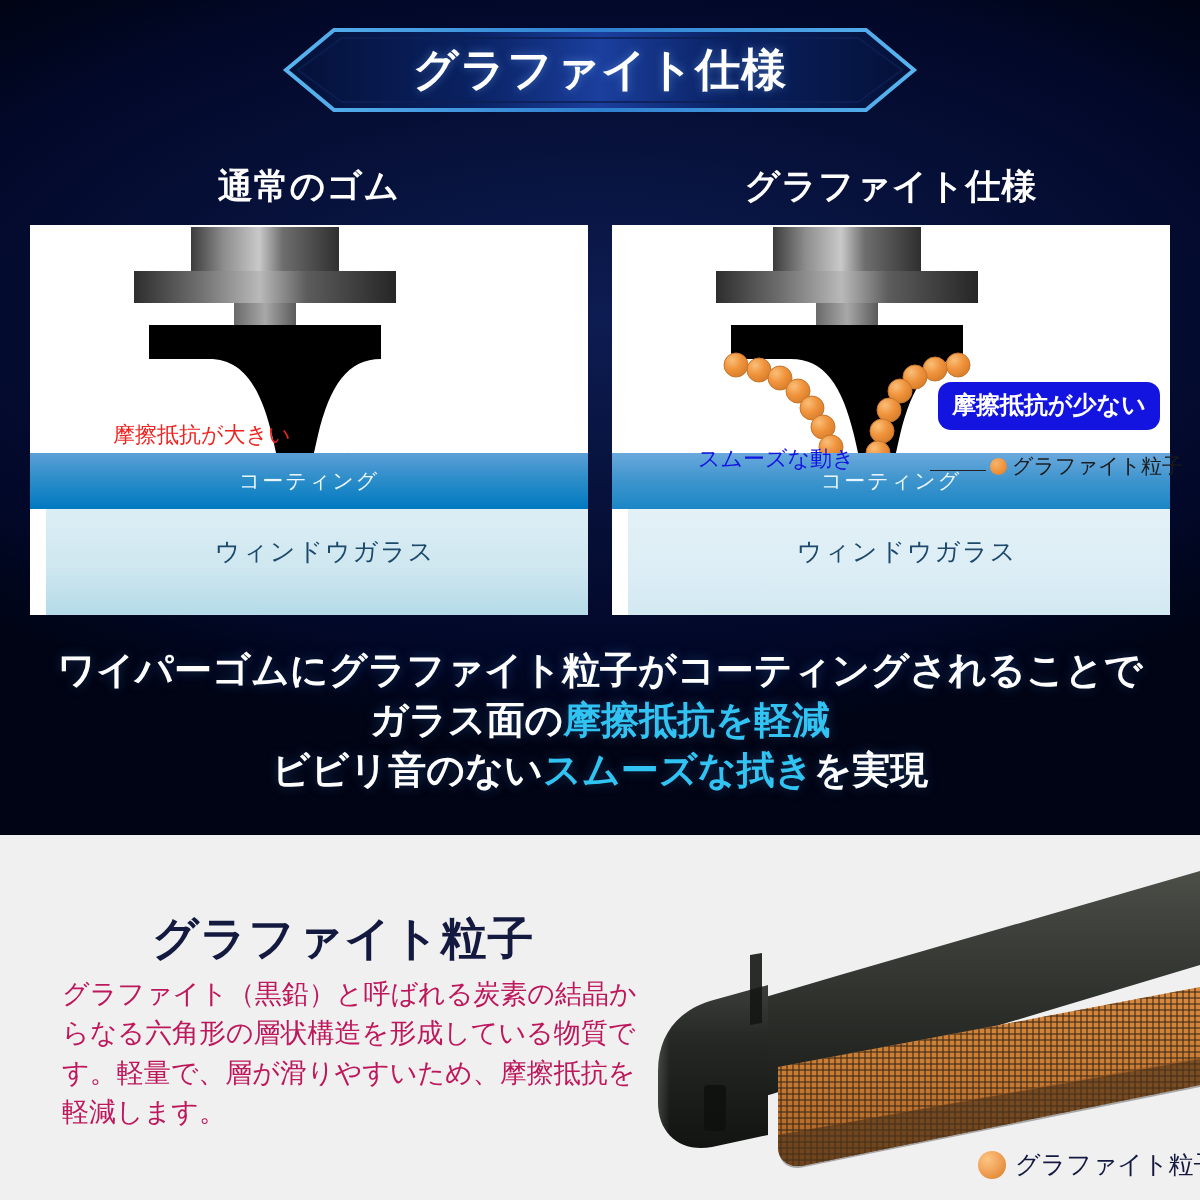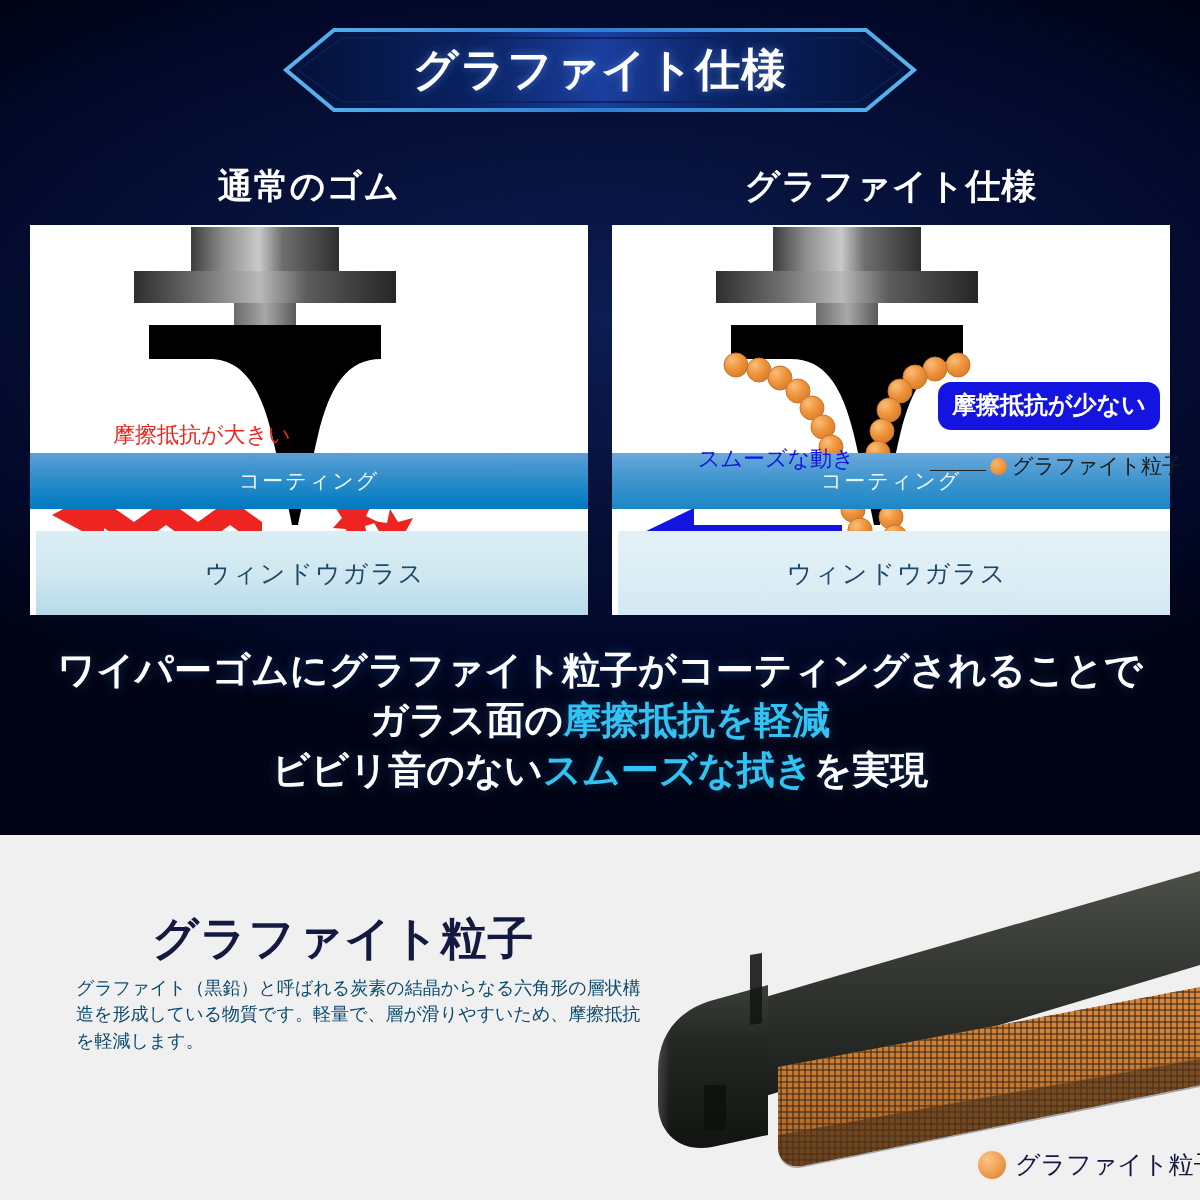--- a/index.html
+++ b/index.html
@@ -58,7 +58,7 @@
     background:linear-gradient(180deg,#6aa9dd 0%,#3d94cd 50%,#1b86c6 100%);
   }
   .glass-layer{
-    position:absolute; left:6px; bottom:0; width:100%; height:84px;
+    position:absolute; left:16px; bottom:0; width:100%; height:106px;
     background:linear-gradient(180deg,#dceef5 0%,#cfe7f0 55%,#b4dbe8 100%);
     display:flex; align-items:flex-start; justify-content:center;
     padding-top:26px;

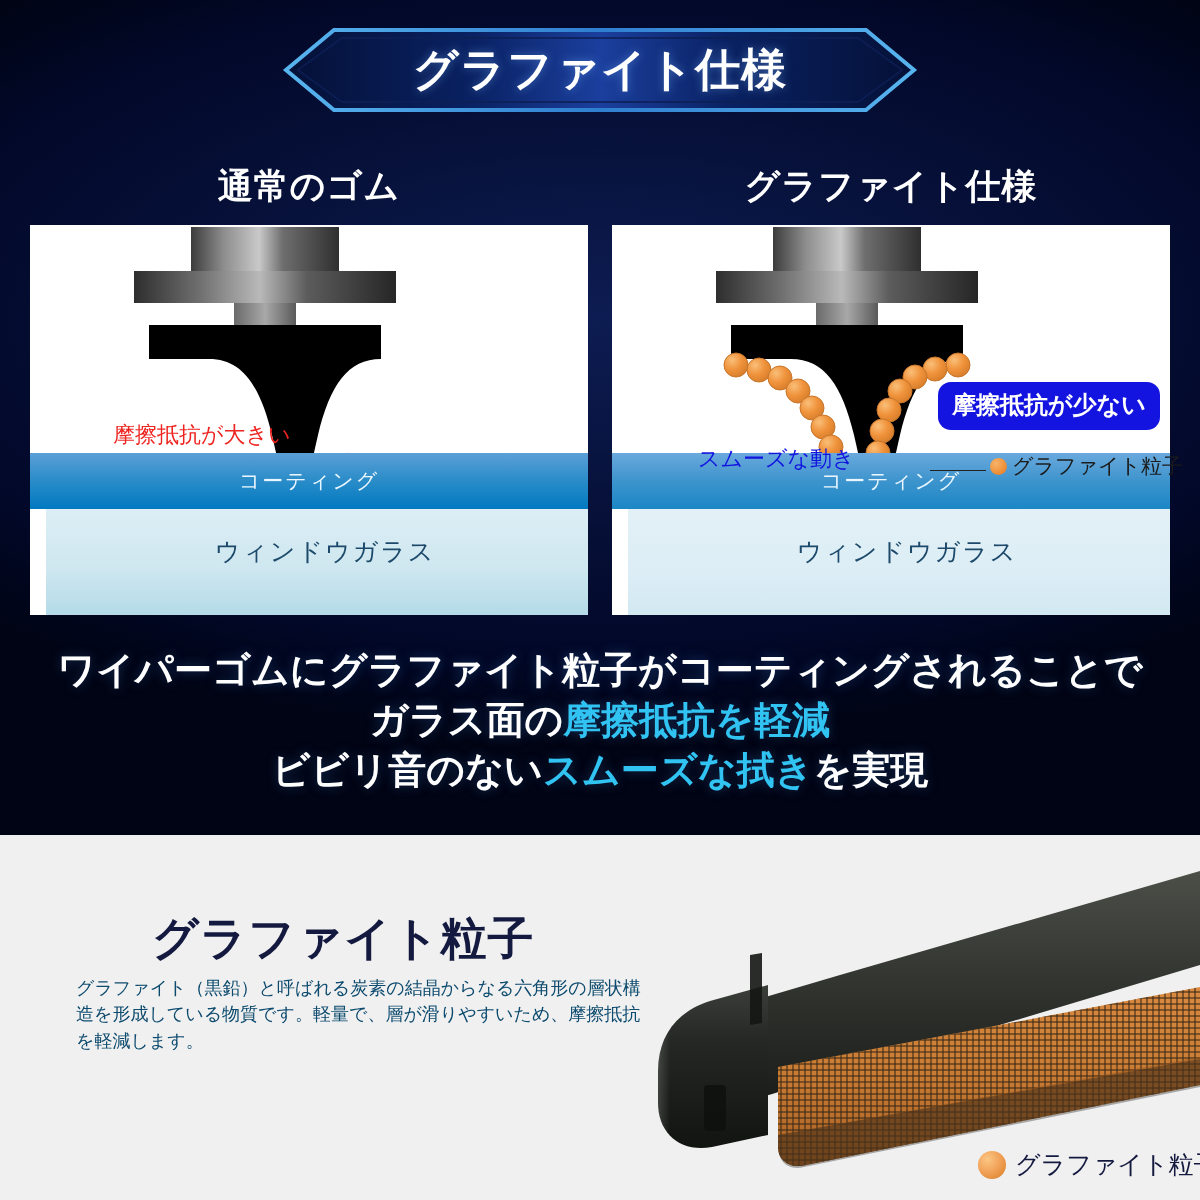--- a/index.html
+++ b/index.html
@@ -125,8 +125,8 @@
     font-size:46px; font-weight:bold; color:#14193f; letter-spacing:1px;
   }
   #bottom-body{
-    position:absolute; left:76px; top:140px; width:575px;
-    font-size:18px; line-height:1.46; color:#0c4a6e; letter-spacing:0px;
+    position:absolute; left:62px; top:140px; width:575px;
+    font-size:27px; line-height:1.46; color:#be185d; letter-spacing:0px;
   }
 
   

